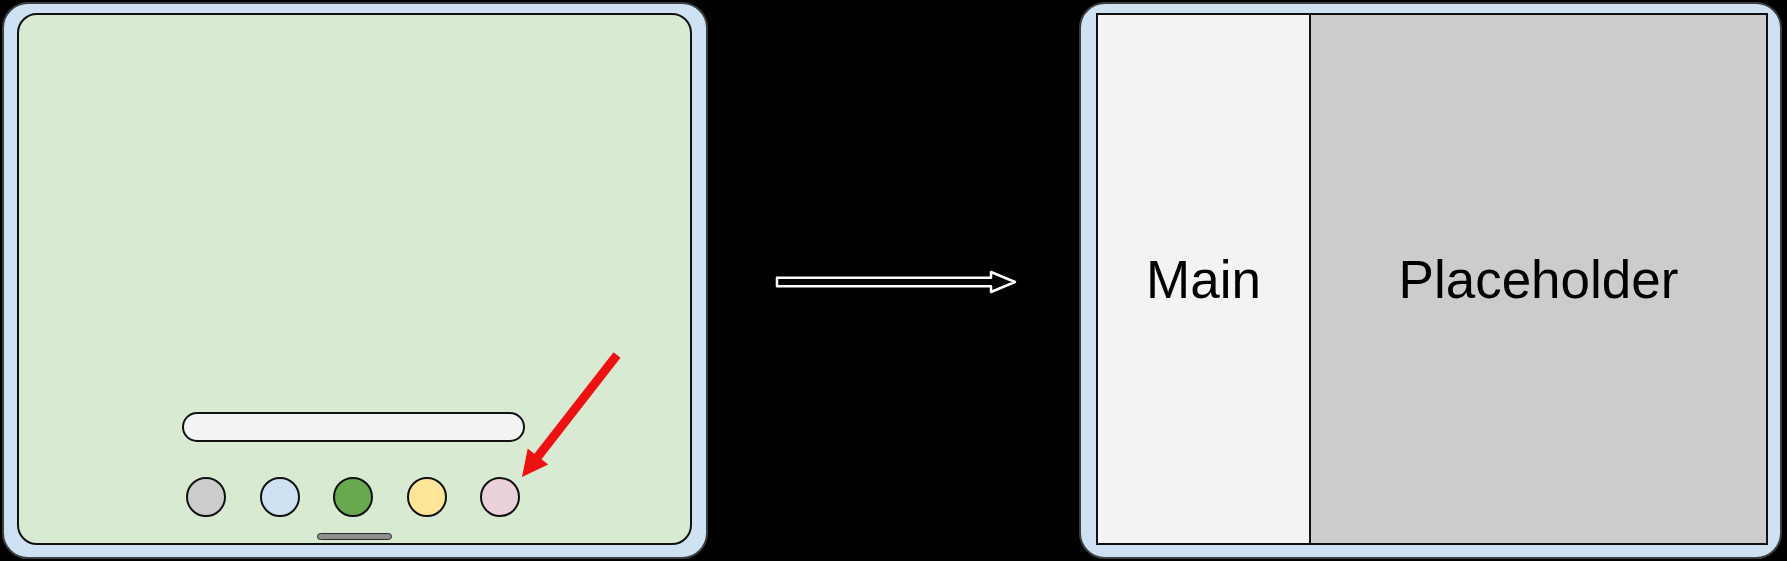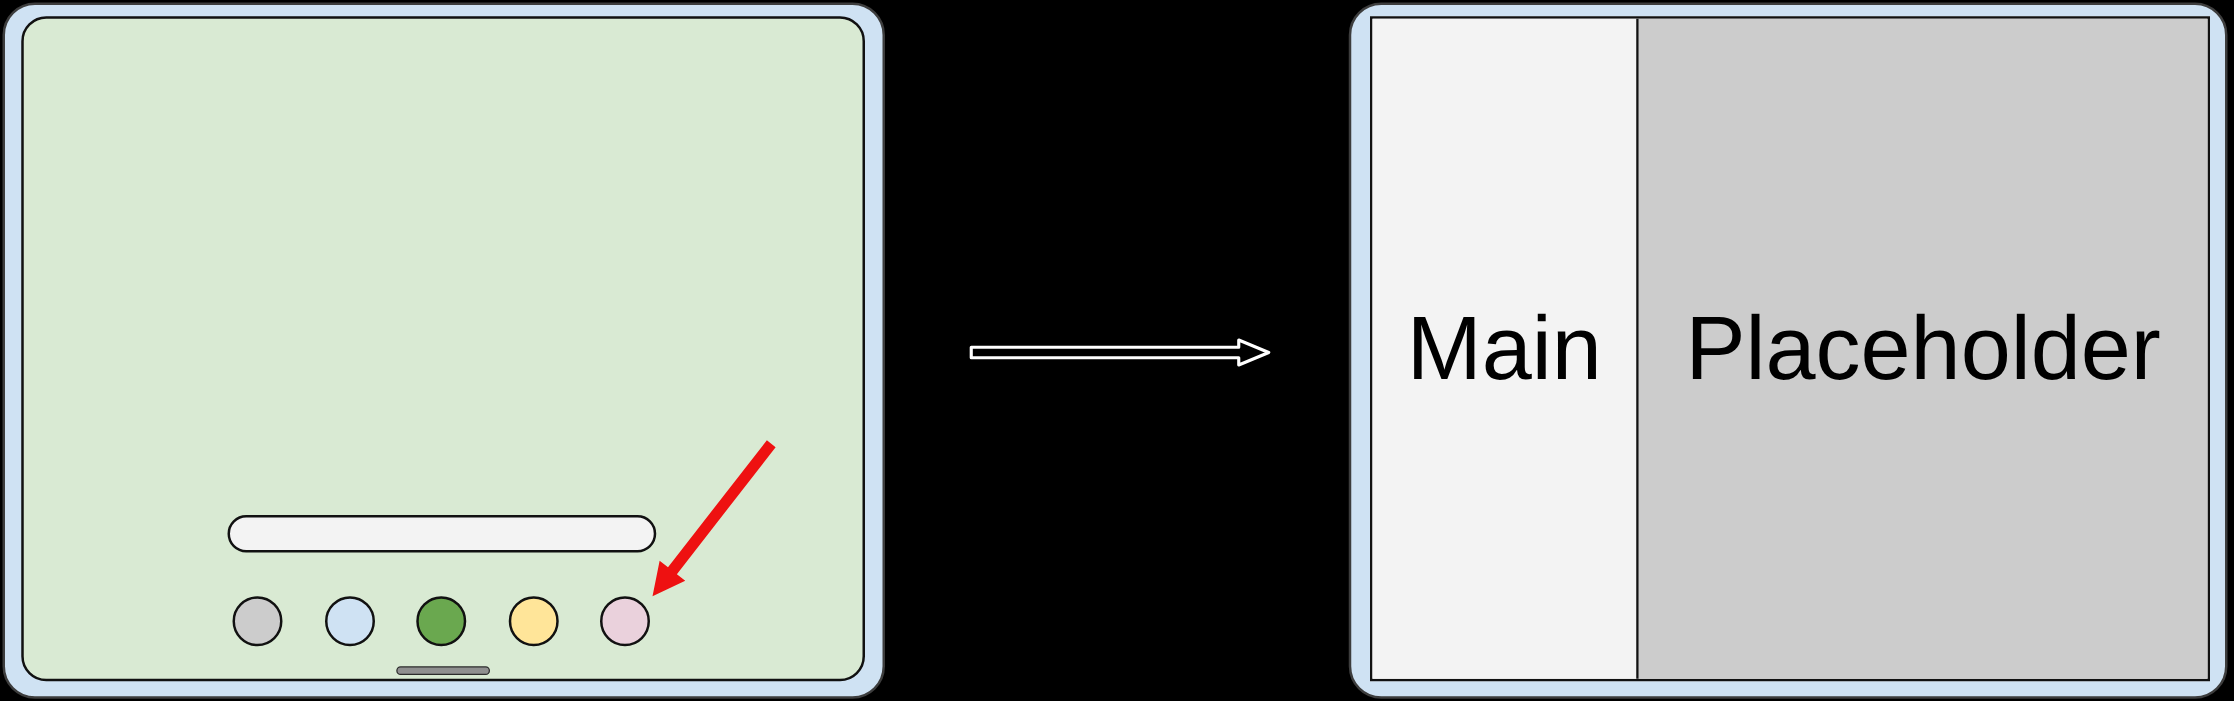--- a/index.html
+++ b/index.html
@@ -57,7 +57,7 @@
   .panel-main { flex:0 0 213px; border-right:2px solid #111; background:#f3f3f3; }
   .panel-placeholder { flex:1 1 auto; background:#cccccc; }
   .panel-label {
-    font-size:72px; line-height:1; color:#000; white-space:nowrap;
+    font-size:53px; line-height:1; color:#000; white-space:nowrap;
     letter-spacing:0;
   }
 </style>

